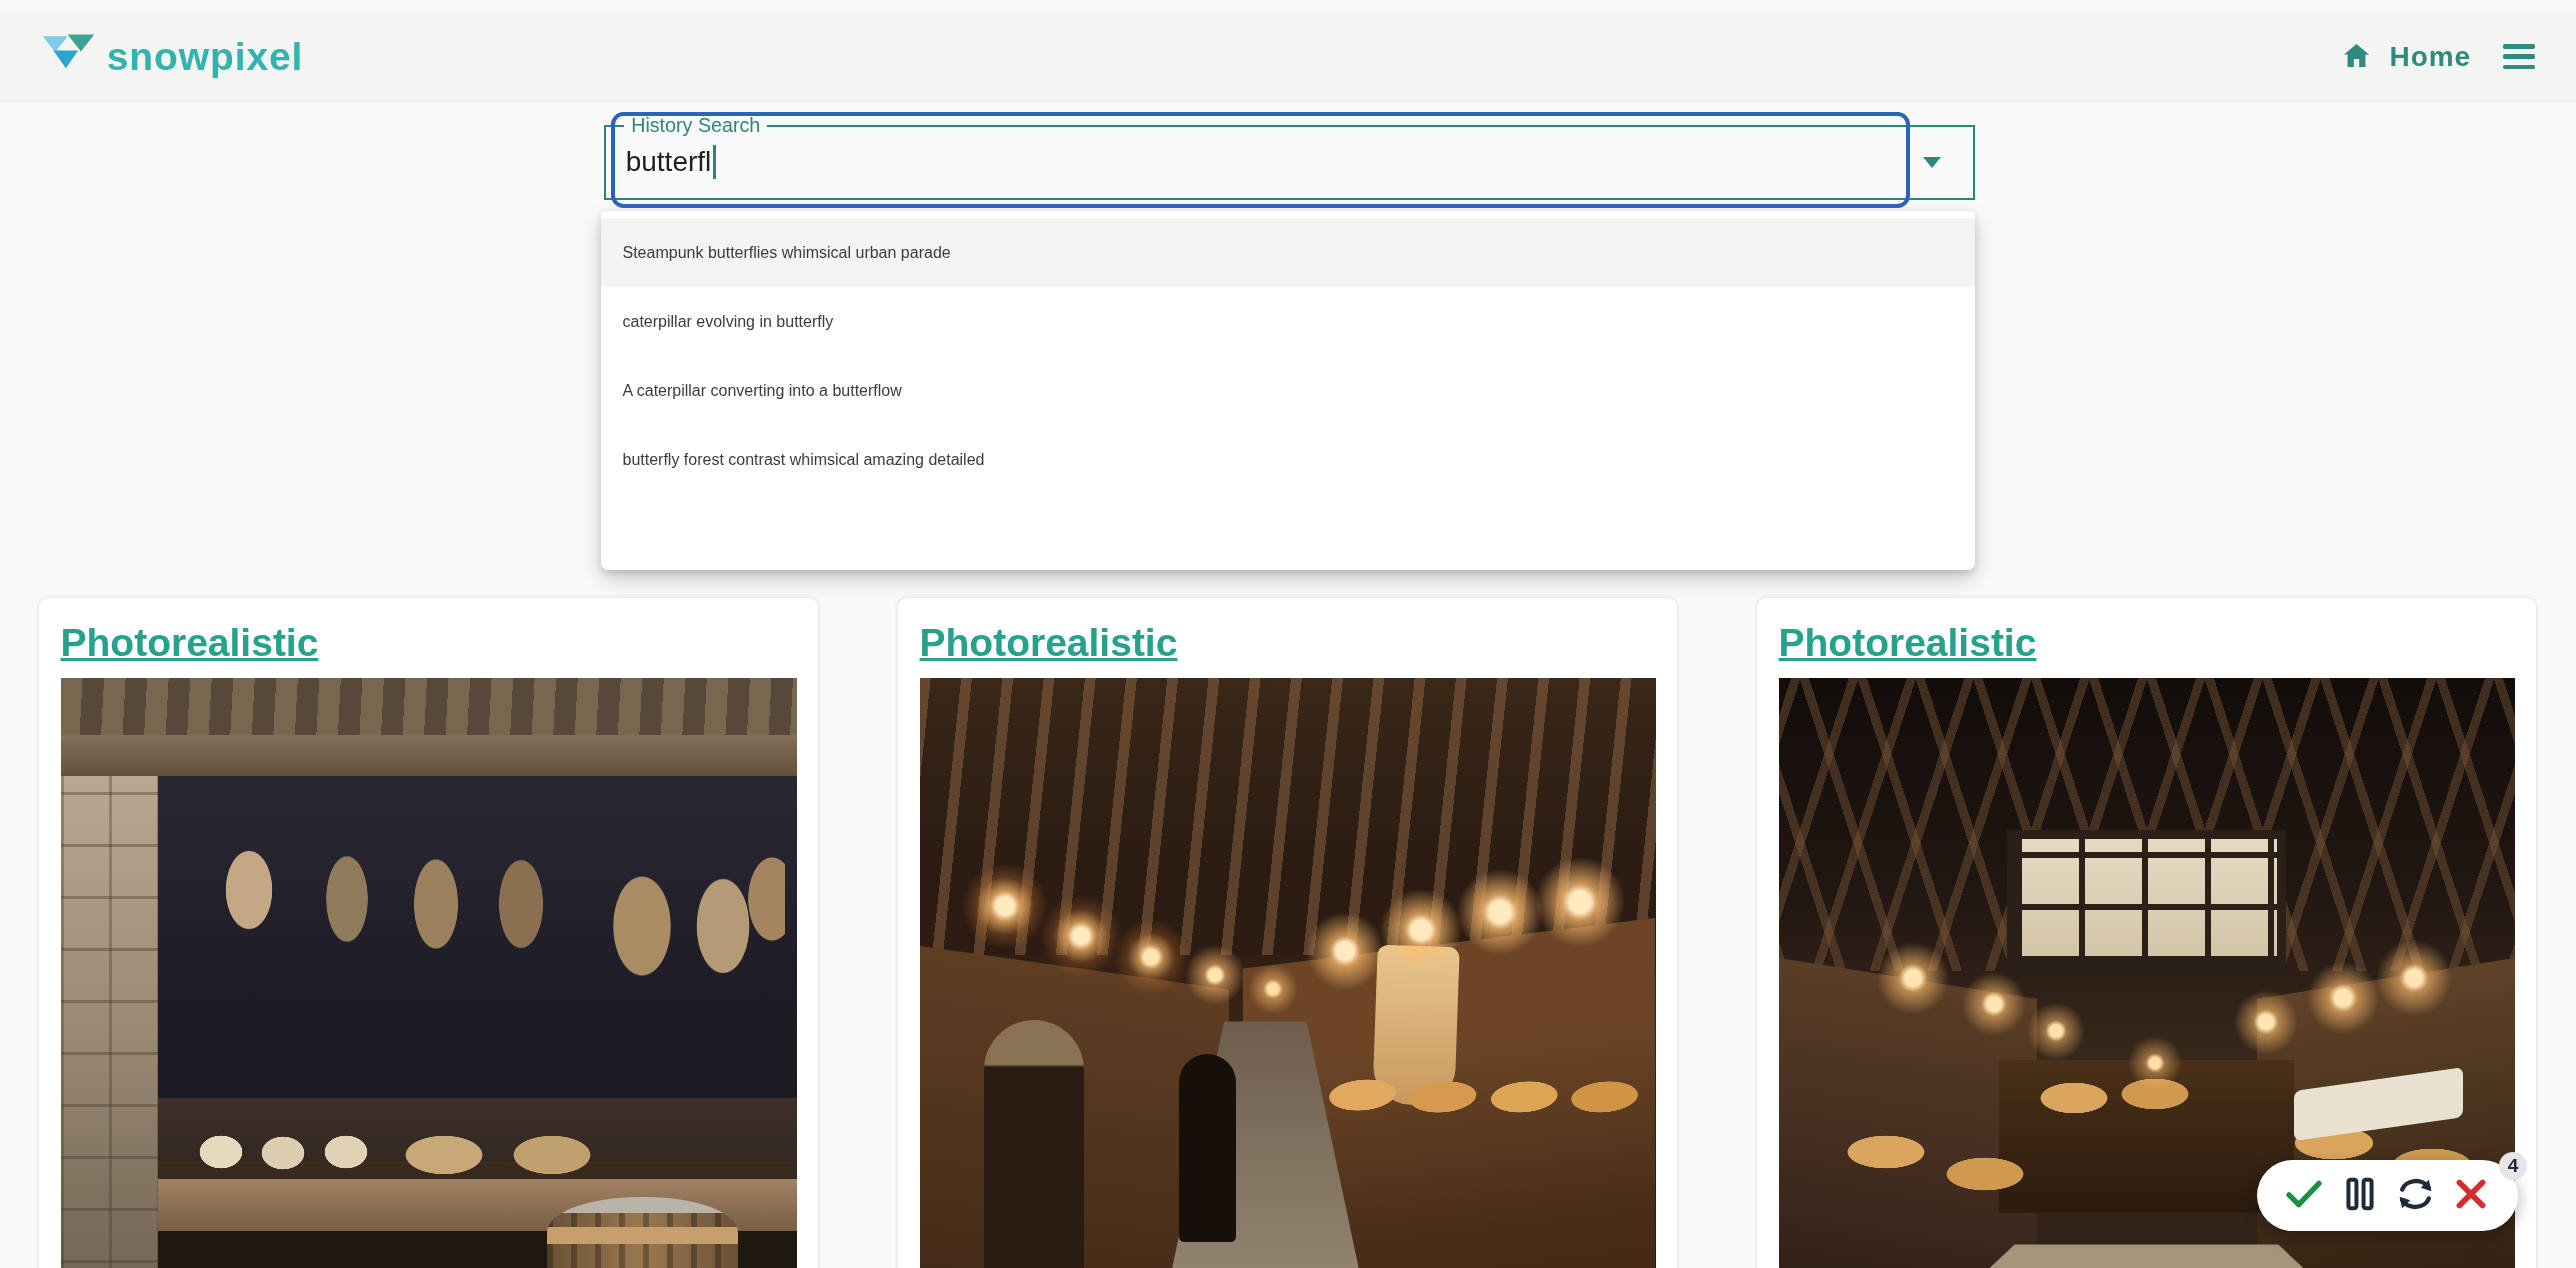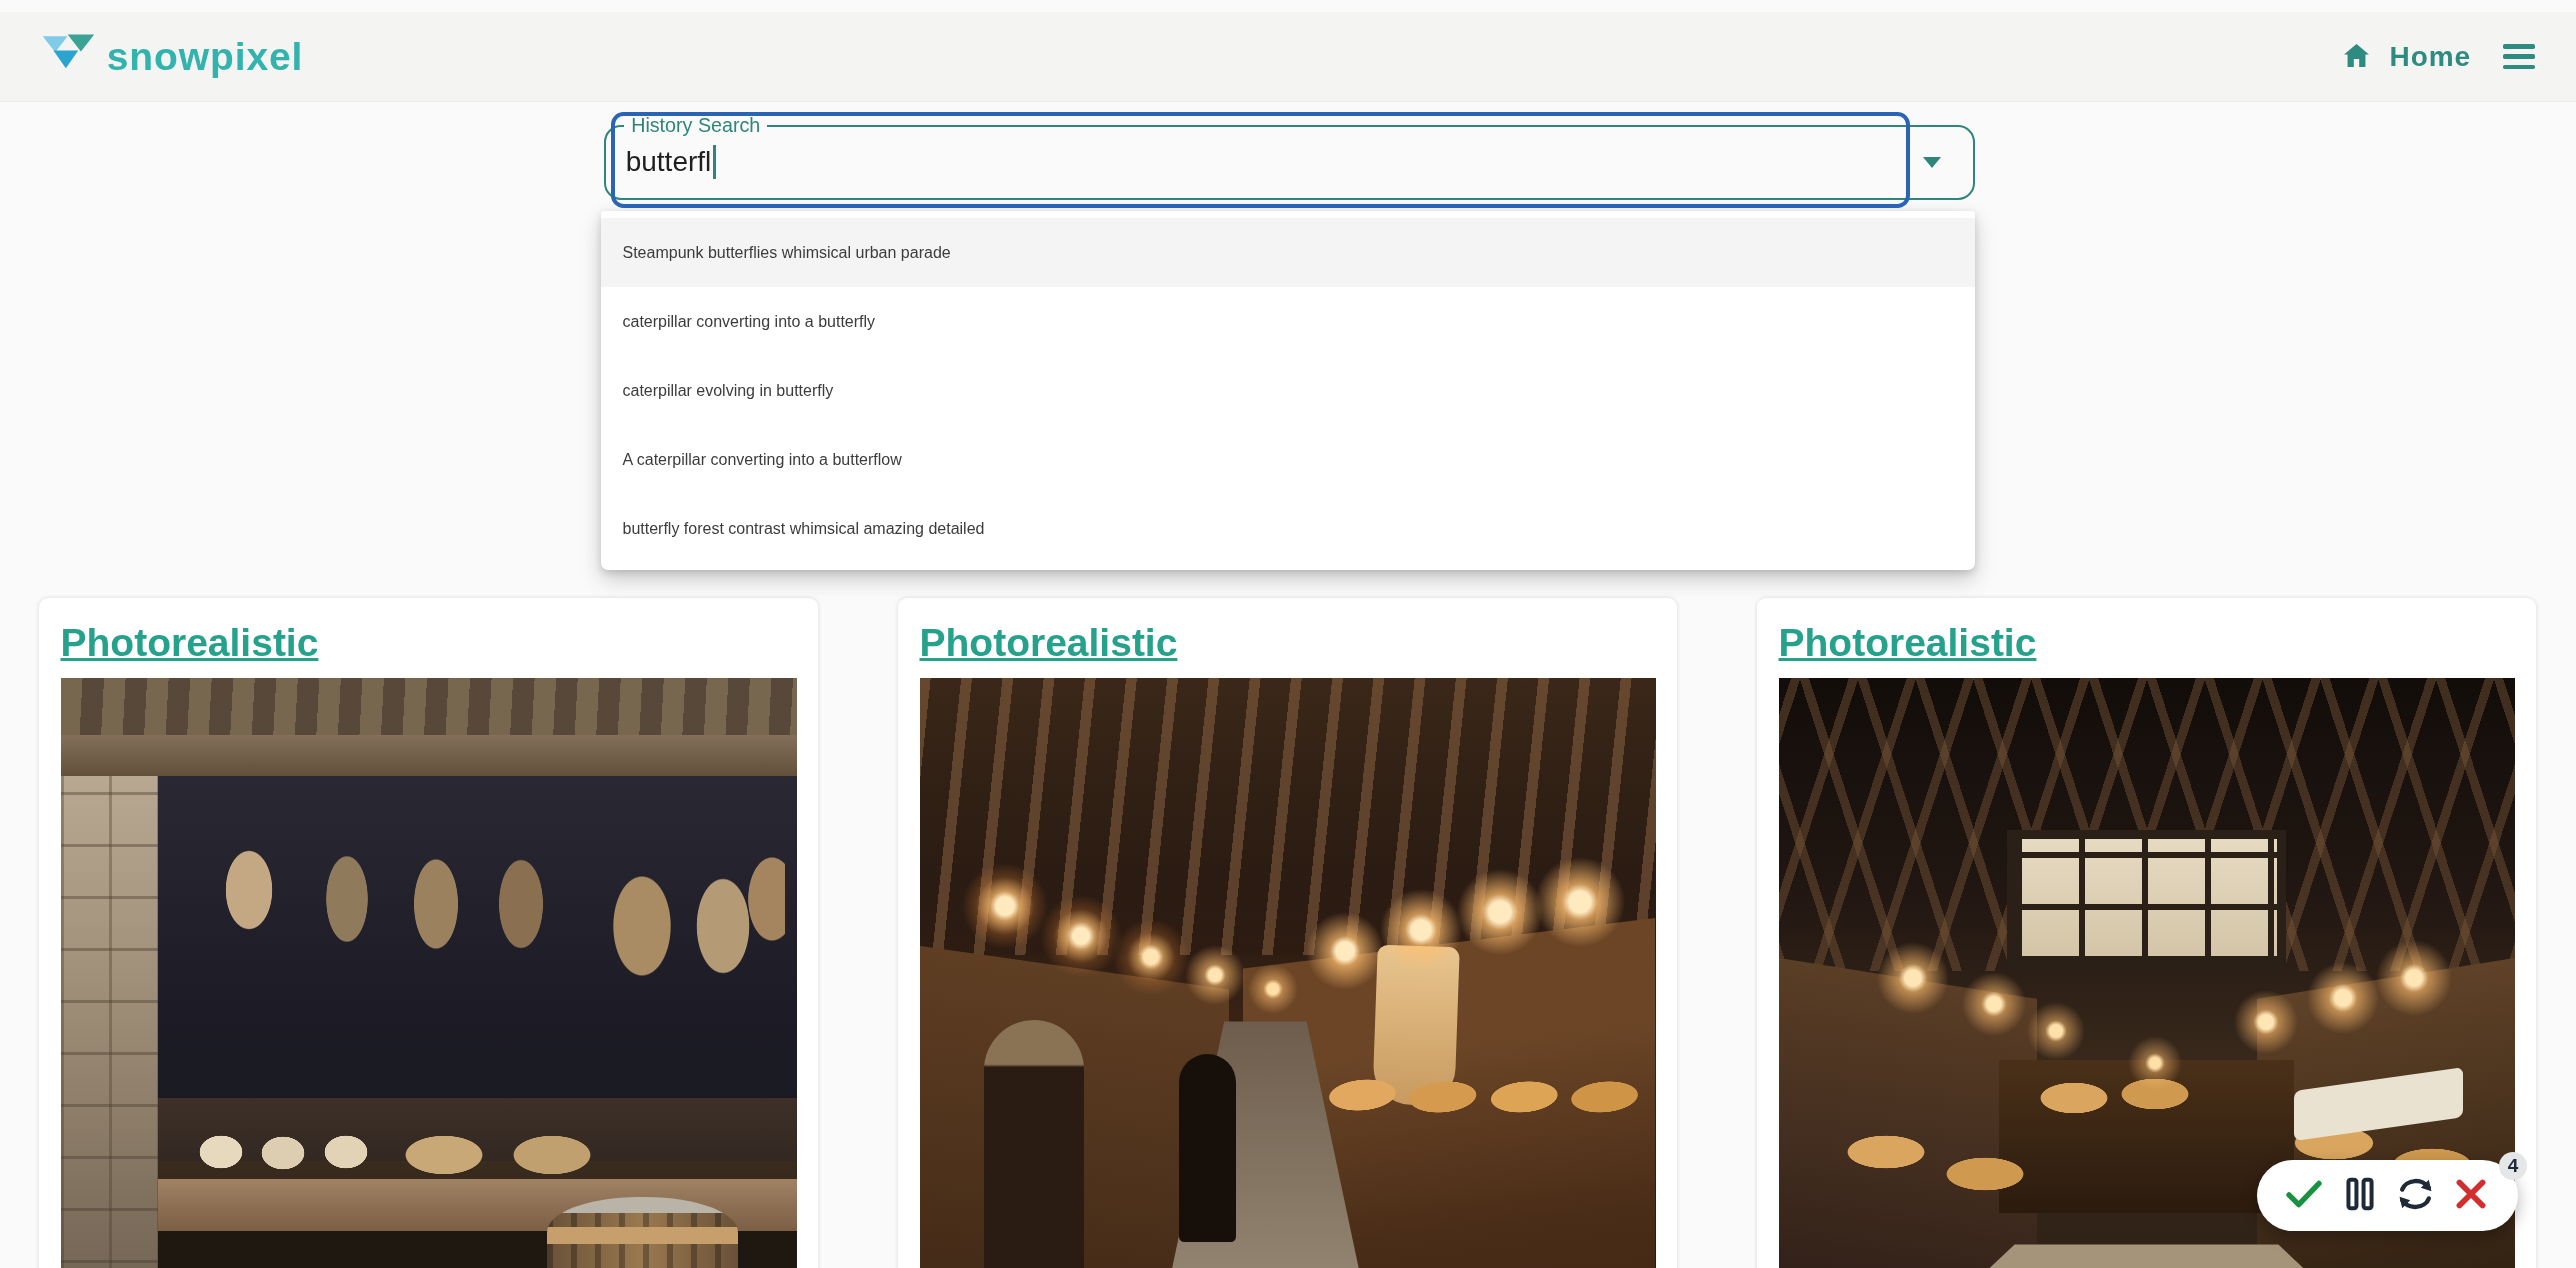--- a/index.html
+++ b/index.html
@@ -16,7 +16,7 @@
   .menu-btn i{display:block;height:4.5px;border-radius:1.8px;background:var(--nav-teal,#2e8b80);}
 
   
-  .combo{position:absolute;left:604px;top:113px;width:1371px;height:75px;border:2.7px solid var(--field-outline-teal,#2e857a);border-radius:17px;background:#fafafa;box-sizing:border-box;z-index:20;}
+  .combo{position:absolute;left:604px;top:113px;width:1371px;height:75px;border:2.7px solid var(--field-outline-teal,#2e857a);border-radius:0;background:#fafafa;box-sizing:border-box;z-index:20;}
   .combo-label{position:absolute;left:18px;top:-13.4px;padding:0 7.2px;background:#fafafa;font-size:19.7px;color:var(--field-outline-teal,#3d9488);}
   .combo-value{position:absolute;left:19.7px;top:0;height:70px;display:flex;align-items:center;font-size:28px;color:#1f1f1f;}
   .text-caret{display:inline-block;width:2.7px;height:34px;background:var(--field-outline-teal,#2e857a);margin-left:1.8px;}

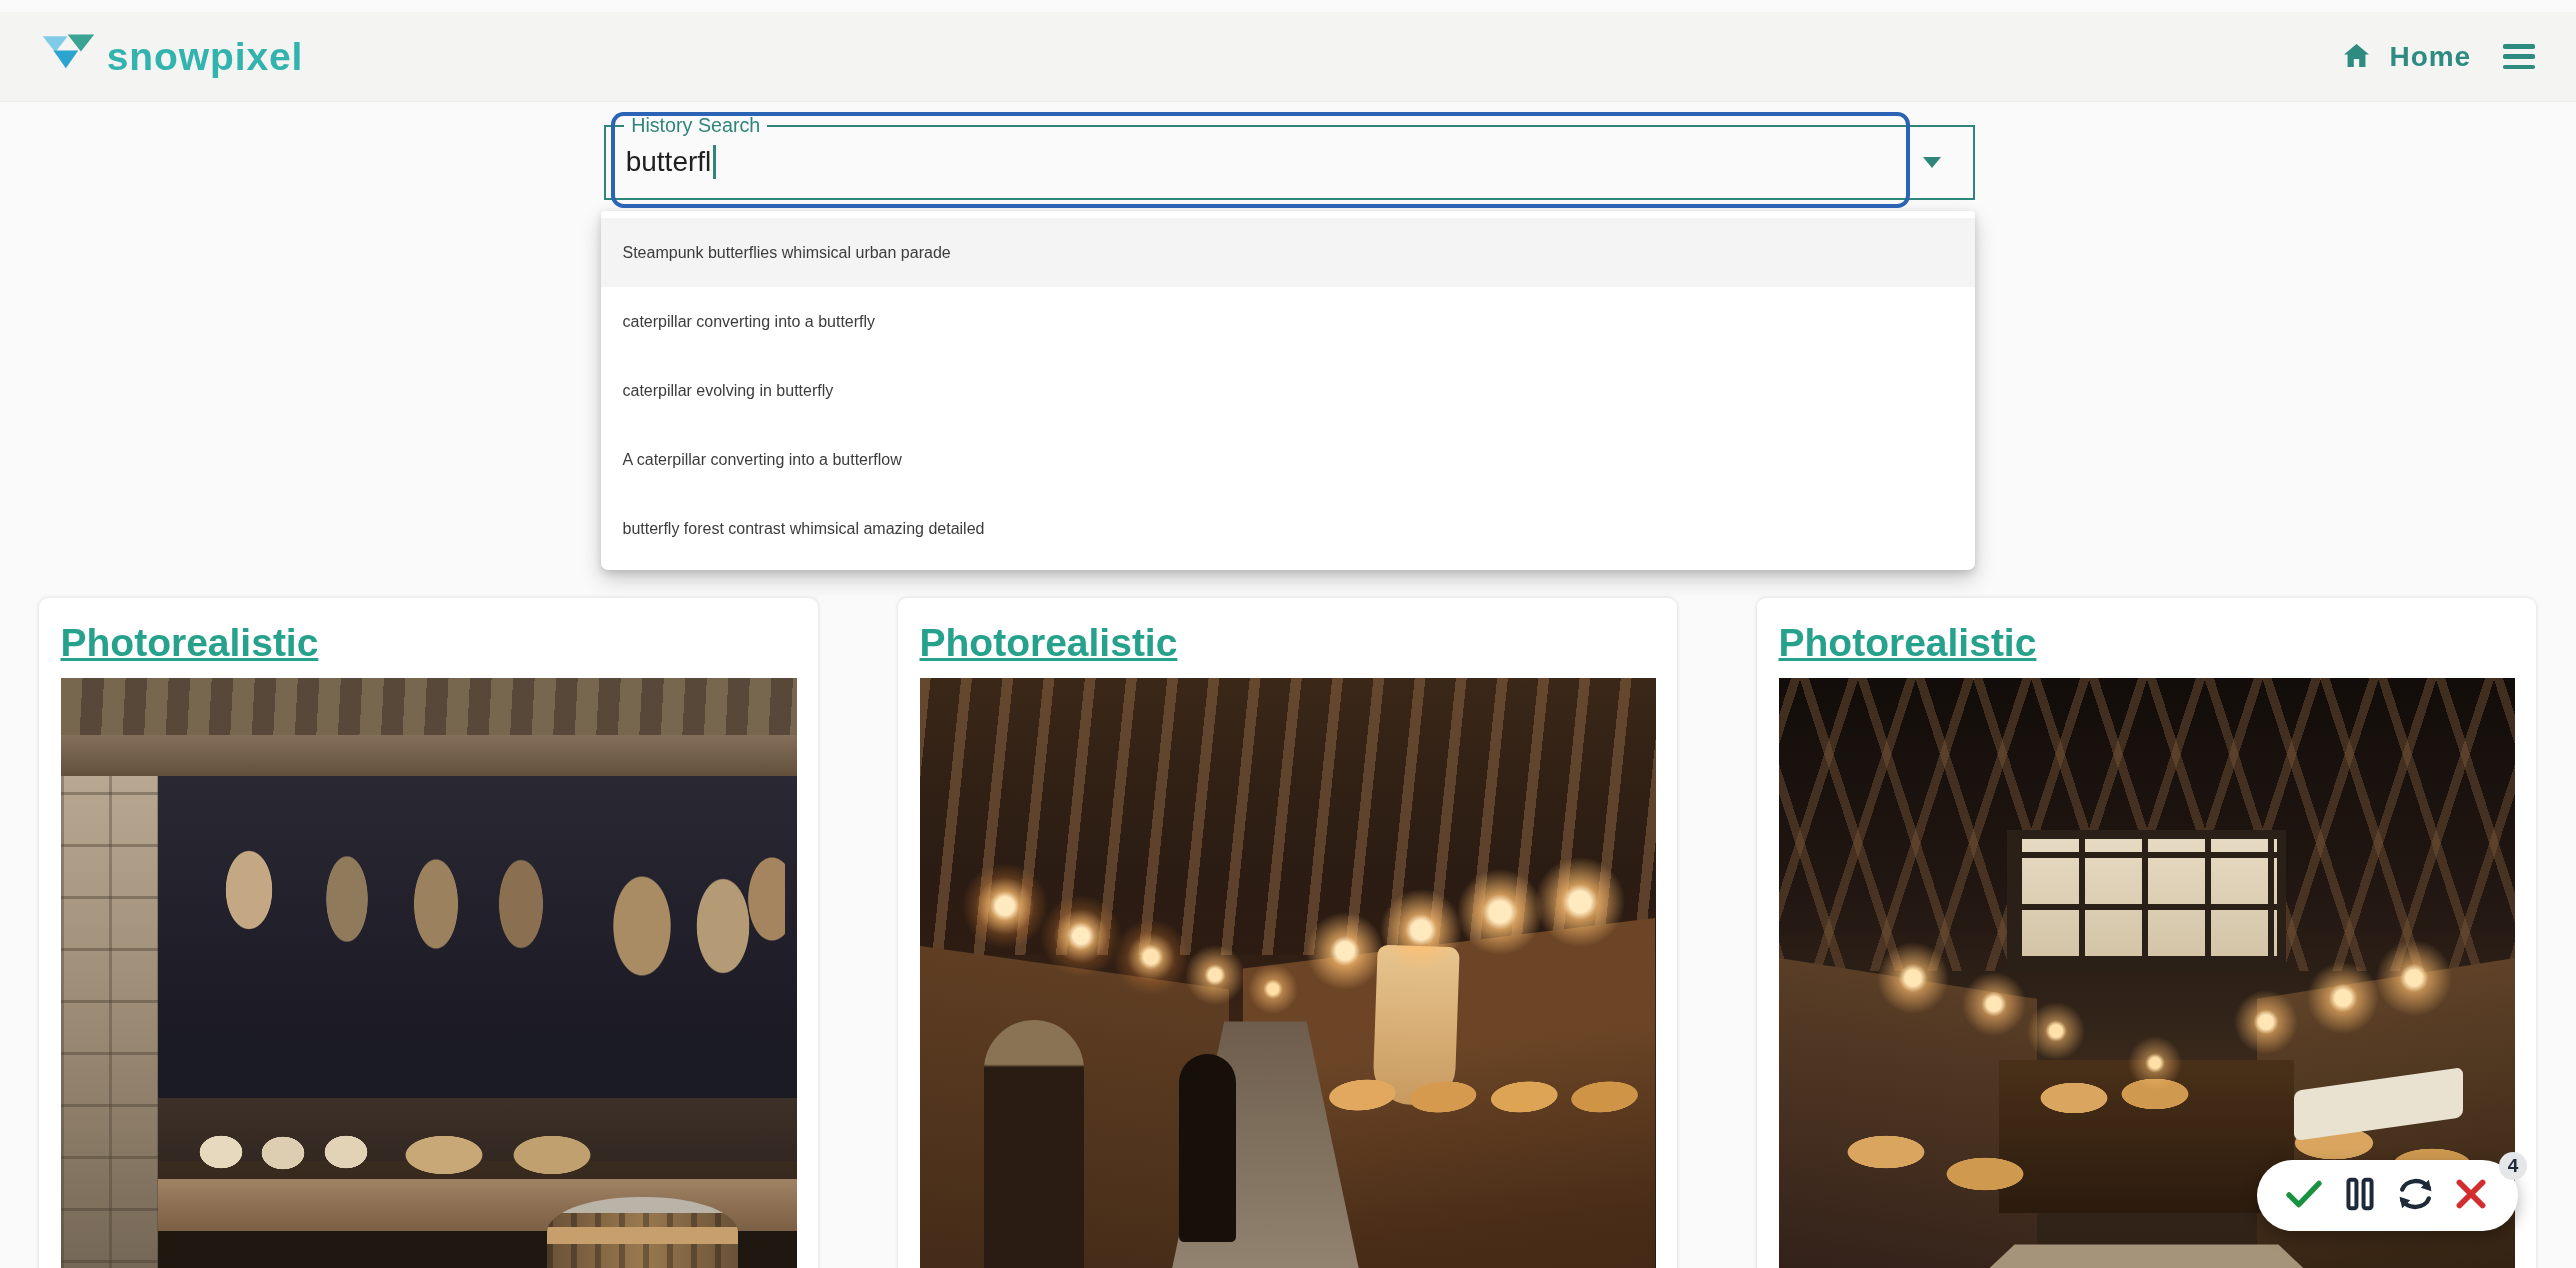--- a/index.html
+++ b/index.html
@@ -167,7 +167,6 @@
 
   <div class="dropdown">
     <div class="dd-item highlighted">Steampunk butterflies whimsical urban parade</div>
-    <div class="dd-item">caterpillar converting into a butterfly</div>
     <div class="dd-item">caterpillar evolving in butterfly</div>
     <div class="dd-item">A caterpillar converting into a butterflow</div>
     <div class="dd-item">butterfly forest contrast whimsical amazing detailed</div>

